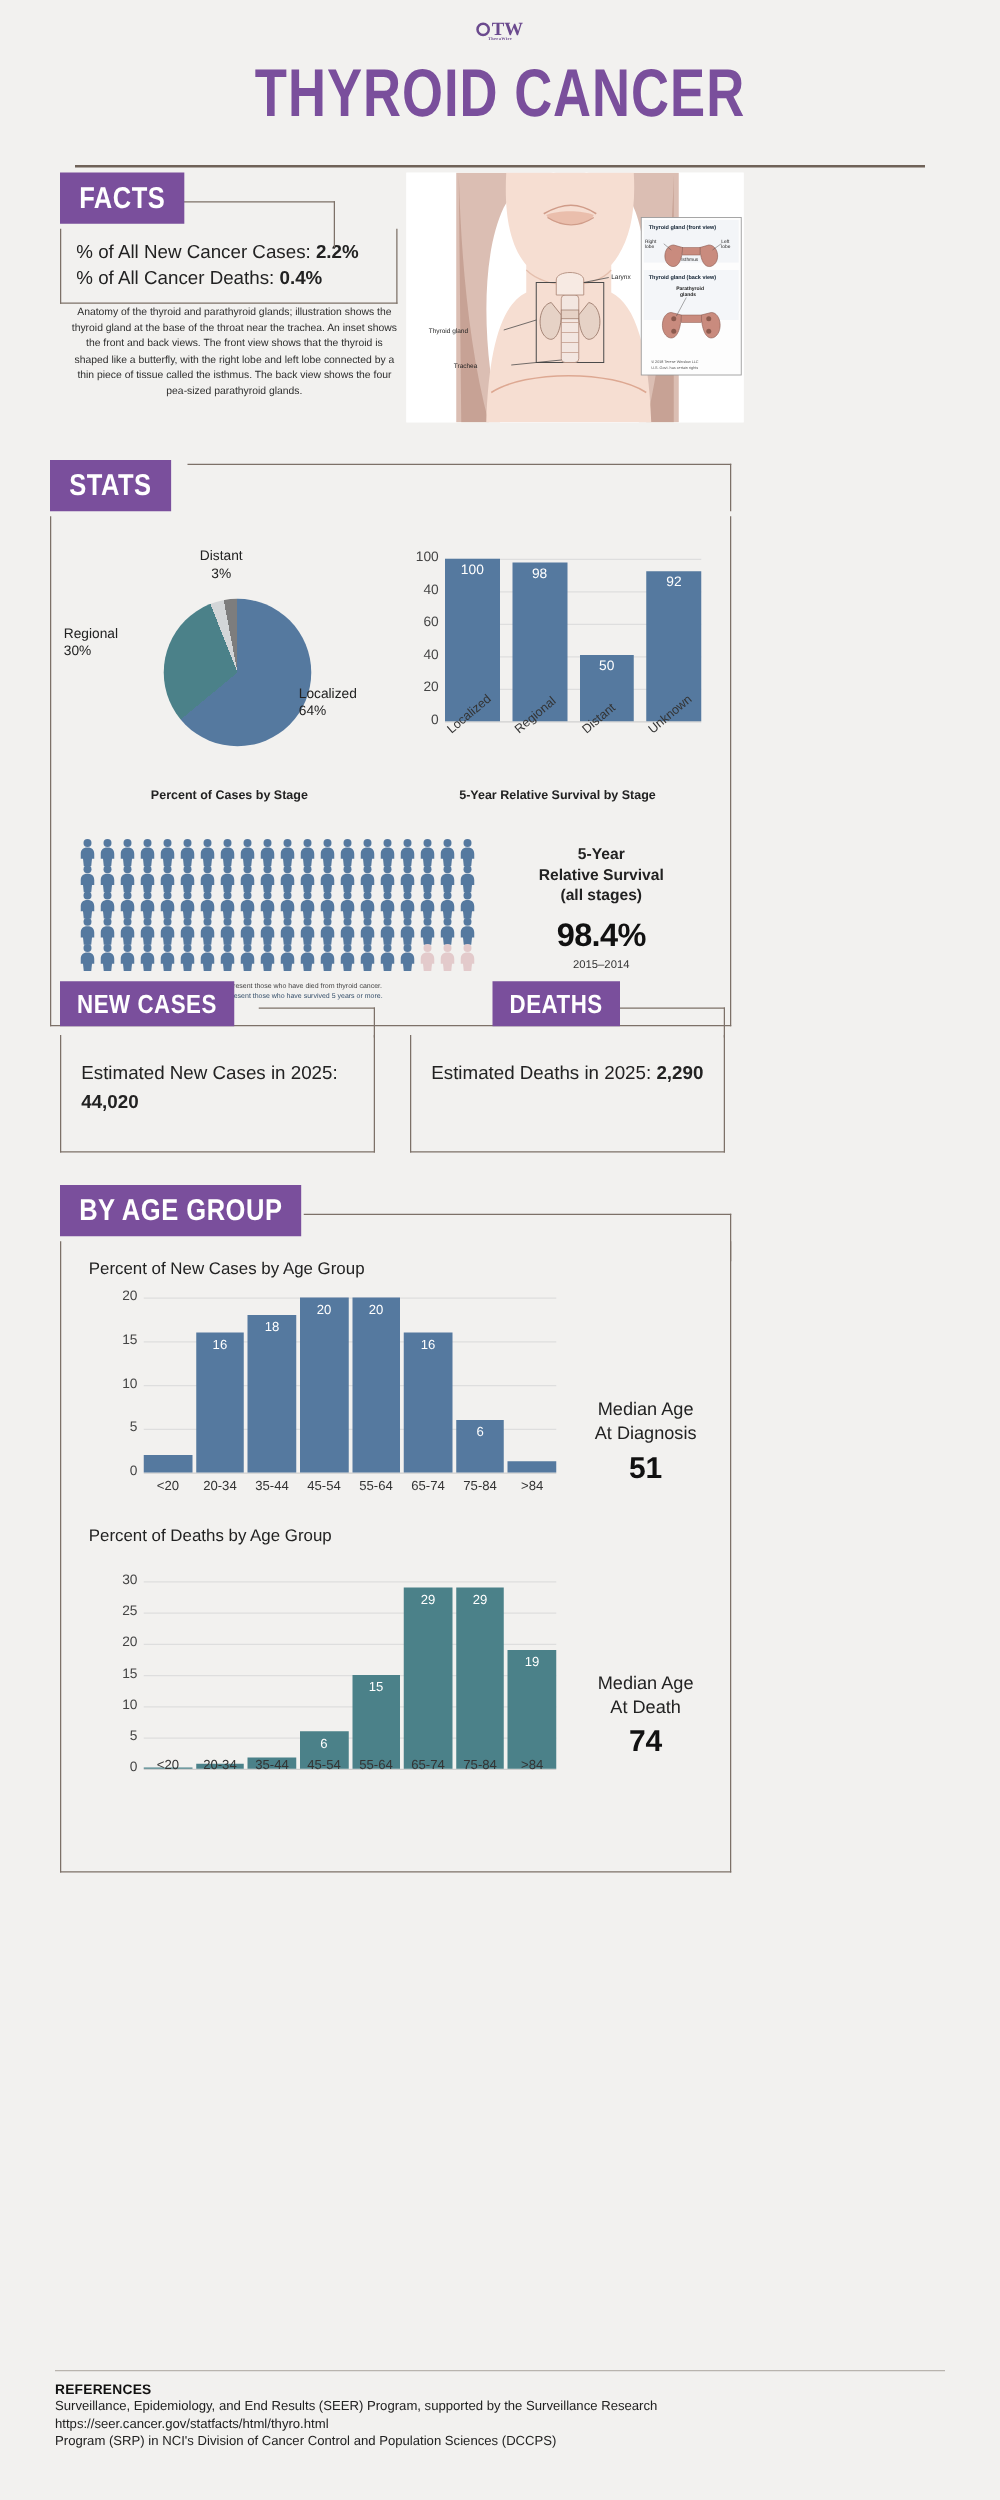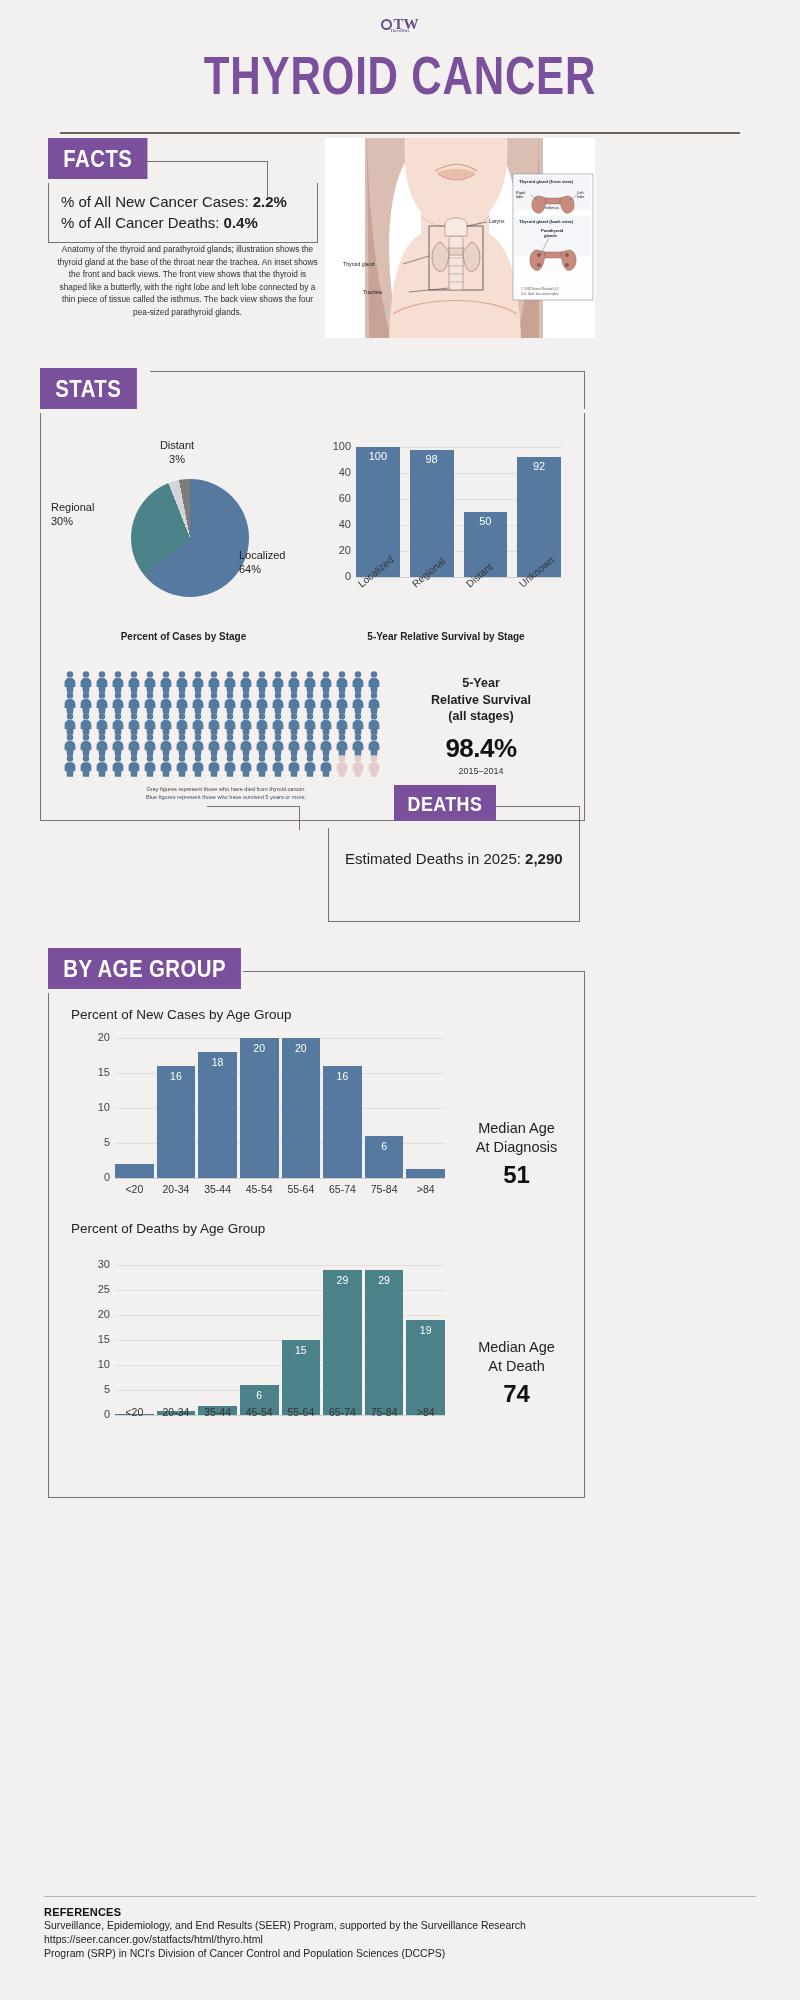--- a/index.html
+++ b/index.html
@@ -297,7 +297,7 @@
             <div class="sv-bar" style="height:127.4px;">
                 <span>98</span>
               </div>
-            <div class="sv-bar" style="height:65px;">
+            <div class="sv-bar" style="height:53px;">
                 <span>50</span>
               </div>
             <div class="sv-bar" style="height:119.6px;">

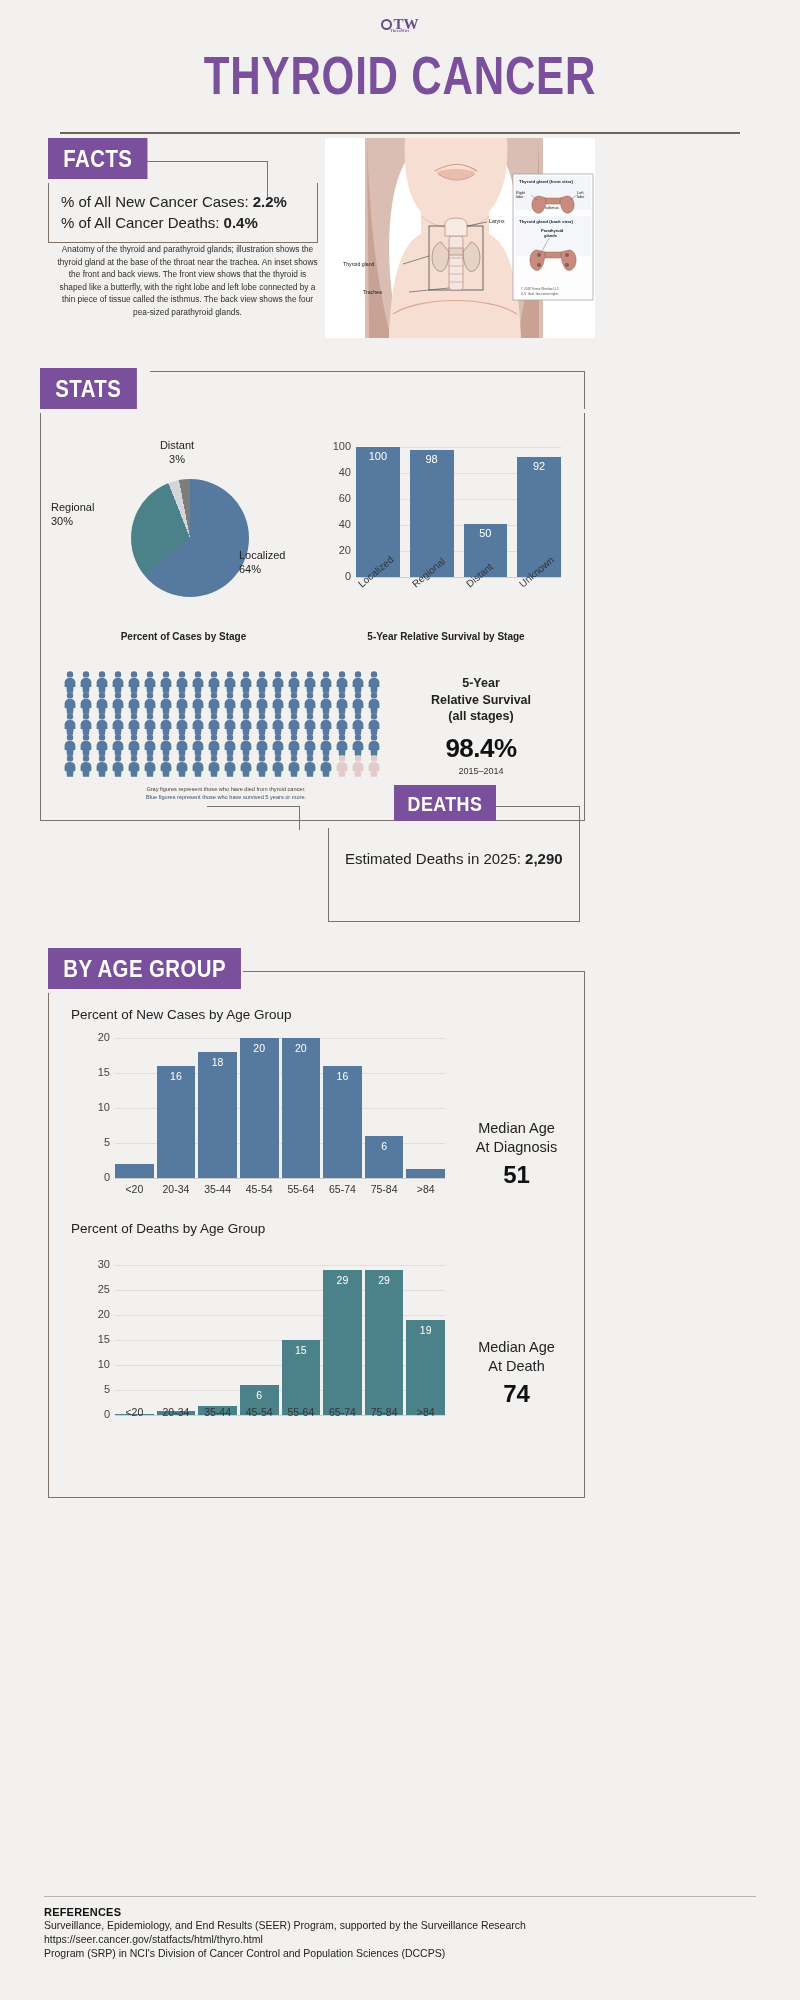--- a/index.html
+++ b/index.html
@@ -460,6 +460,17 @@
   <div class="stats-chip-line"></div>
   <div class="chip-right" style="left:584px; top:371px; height:38px;"></div>
 
+  <div class="nc-wrap">
+    <div style="height:44px;">
+      <span class="chip small">NEW CASES</span>
+    </div>
+    <div class="kbox">
+      <p>
+        <span>Estimated New Cases in 2025:</span>
+        <b>44,020</b>
+      </p>
+    </div>
+  </div>
   <div class="chip-rule" style="left:207px; top:806px; width:93px;"></div>
   <div class="chip-right" style="left:299px; top:806px; height:24px;"></div>
 

